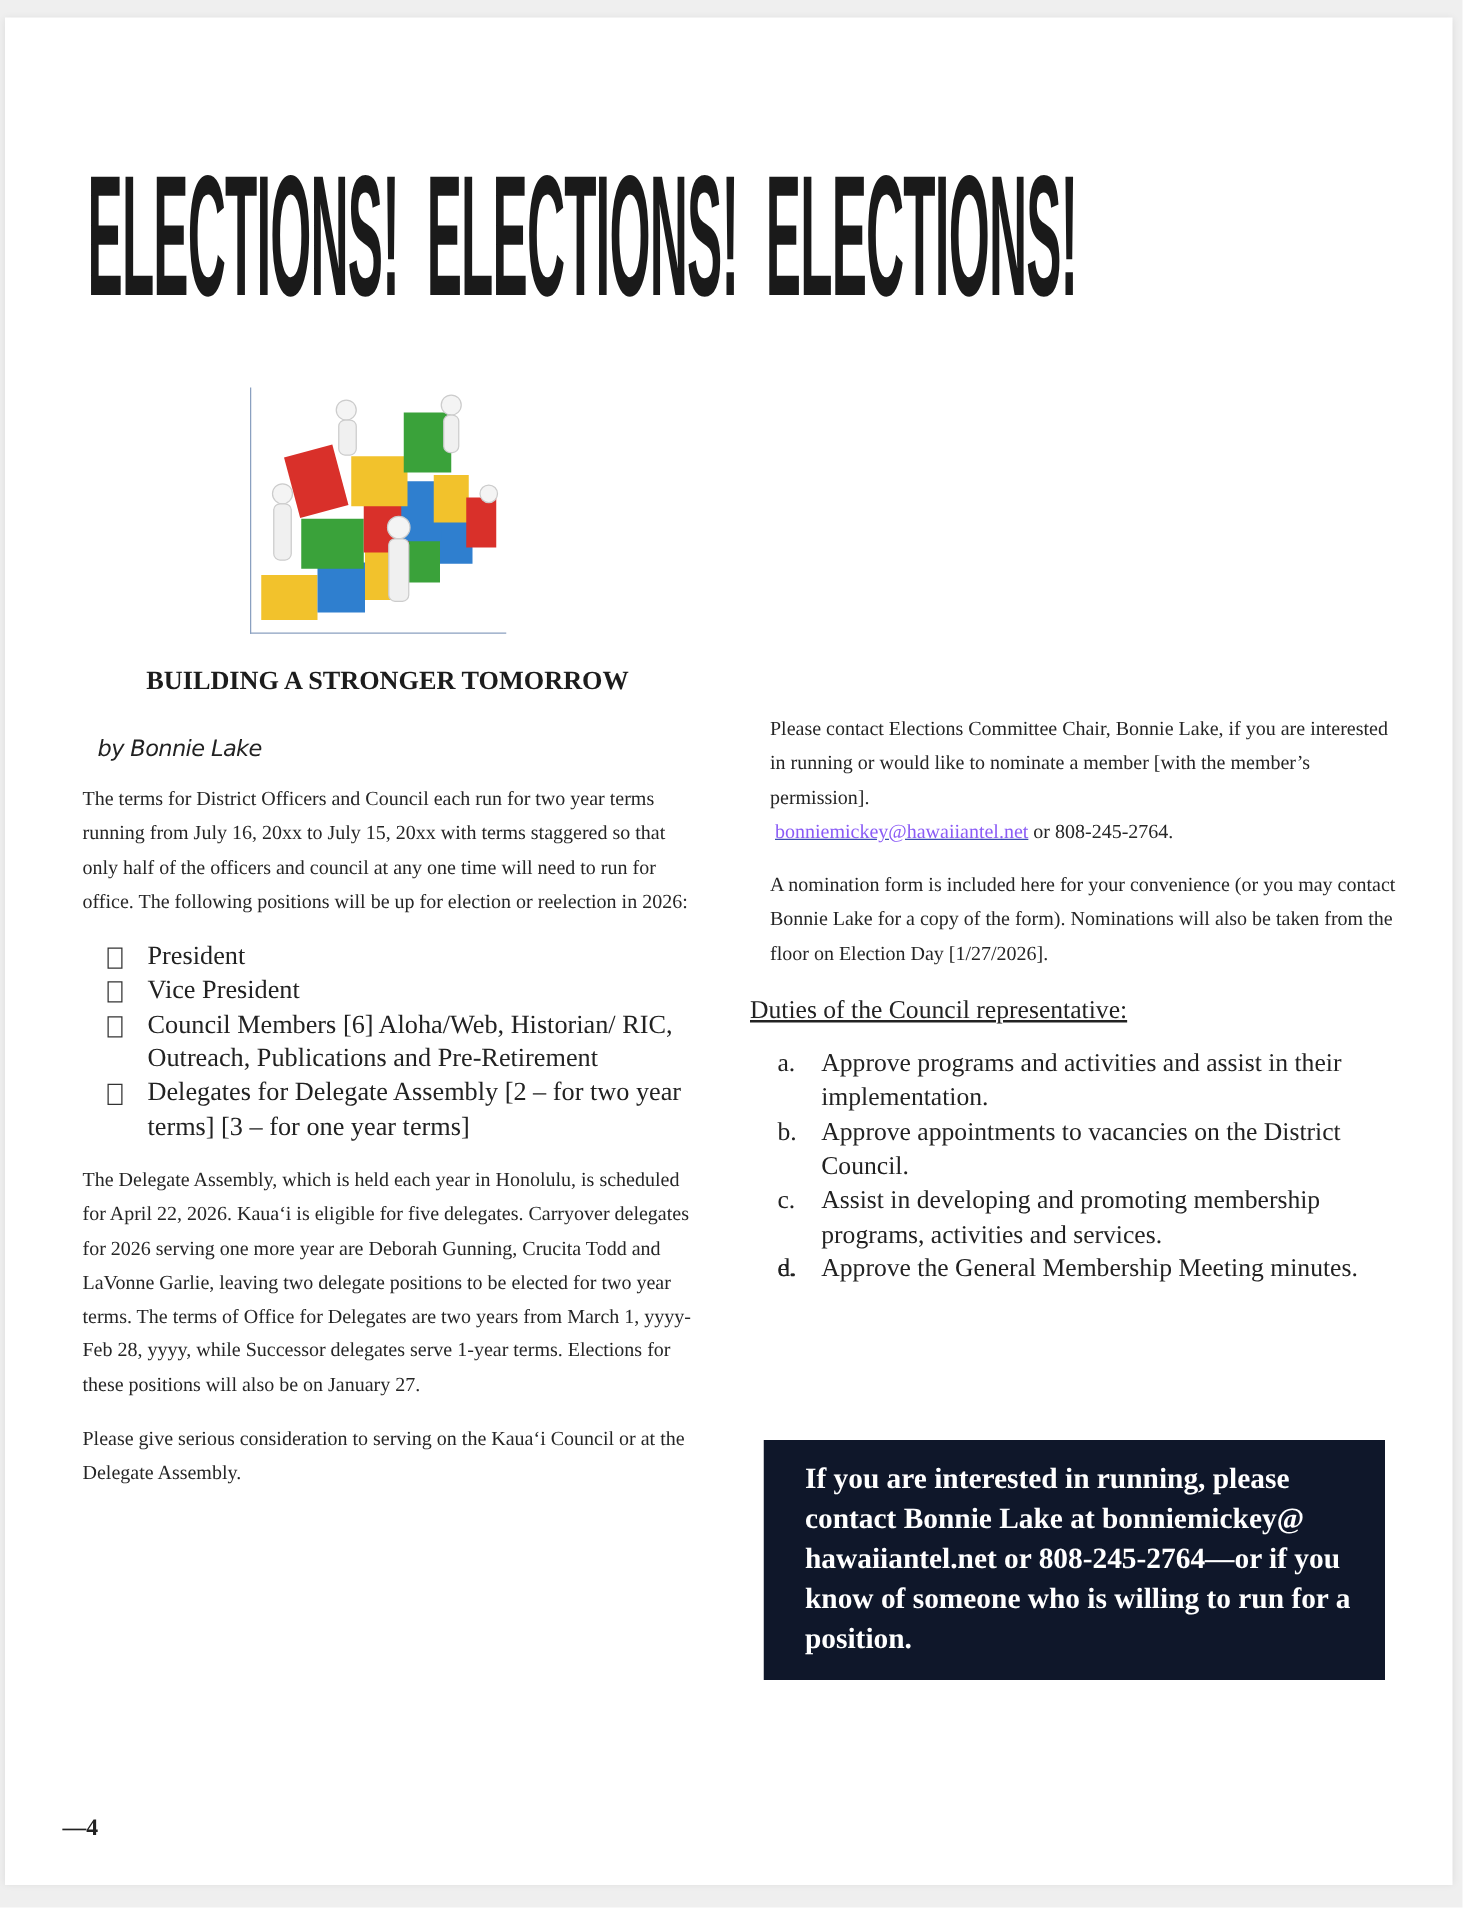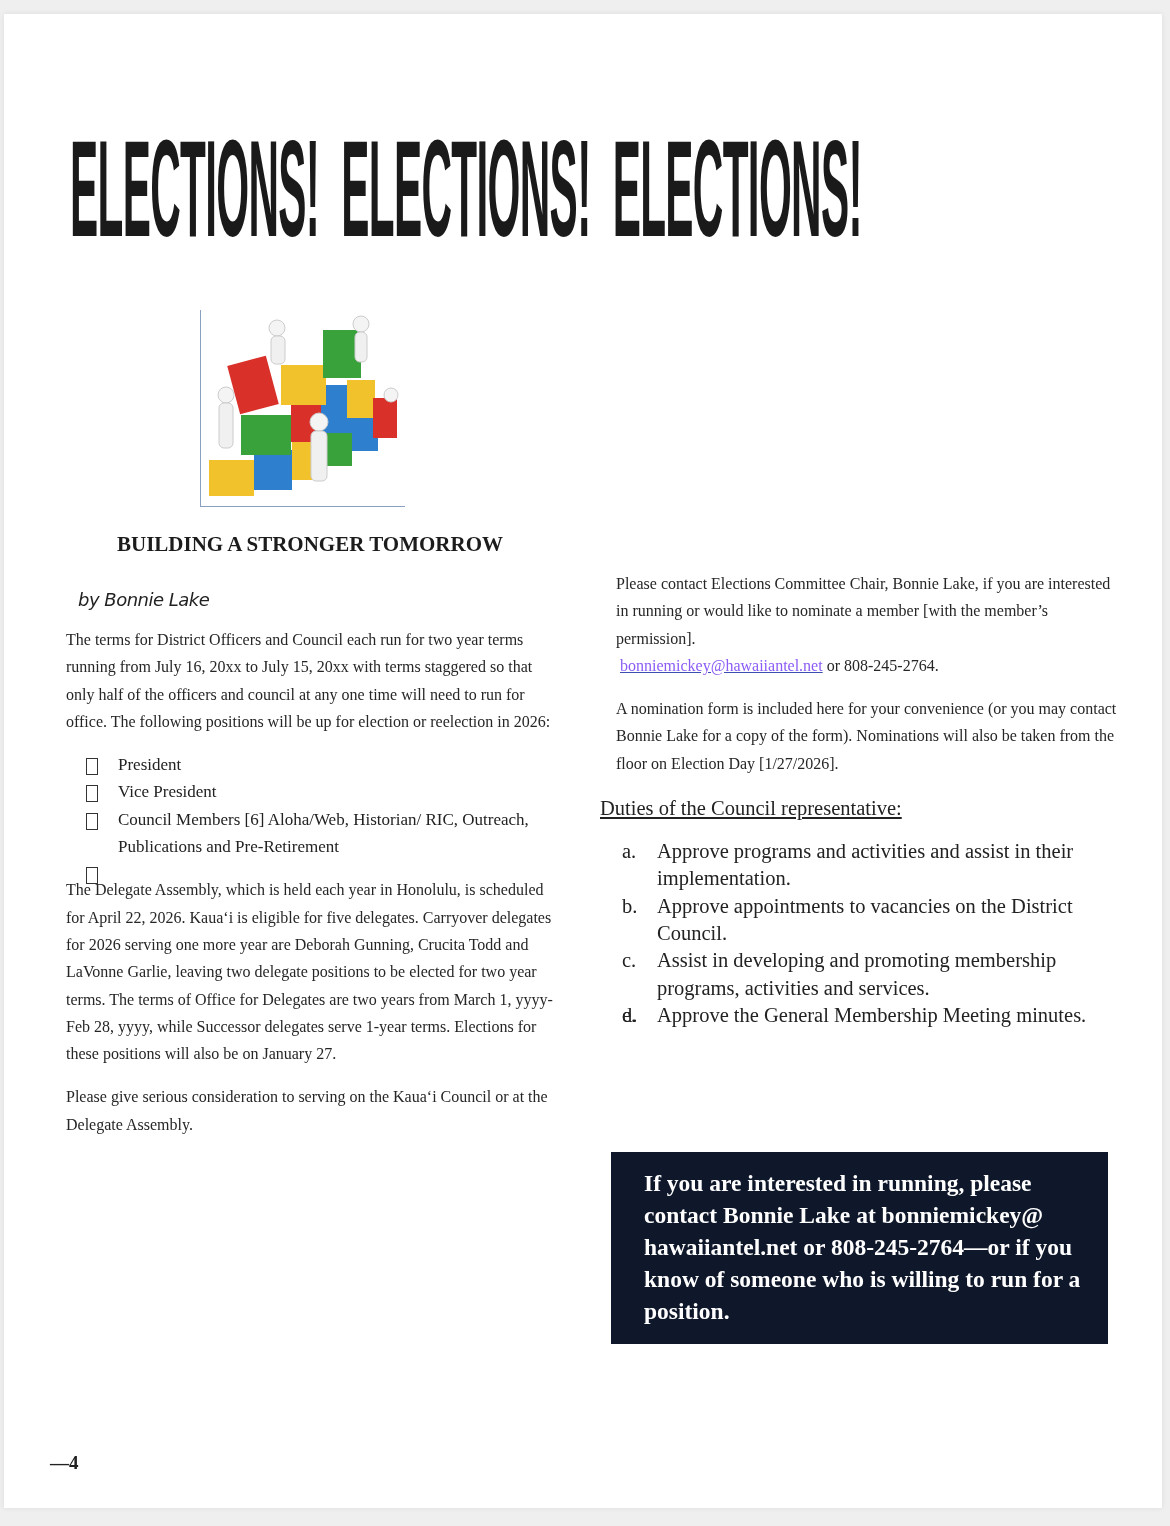--- a/index.html
+++ b/index.html
@@ -48,7 +48,7 @@
   .p2 { margin-top: 16px !important; }
   ul.positions { list-style: none; margin: 0; padding: 0 0 0 36px; }
   ul.positions li {
-    position: relative; font-size: 17px; line-height: 27.3px; padding-left: 32px;
+    position: relative; font-size: 21px; line-height: 27.3px; padding-left: 32px;
   }
   ul.positions li .box {
     position: absolute; left: 0; top: 7px; width: 10px; height: 15px;

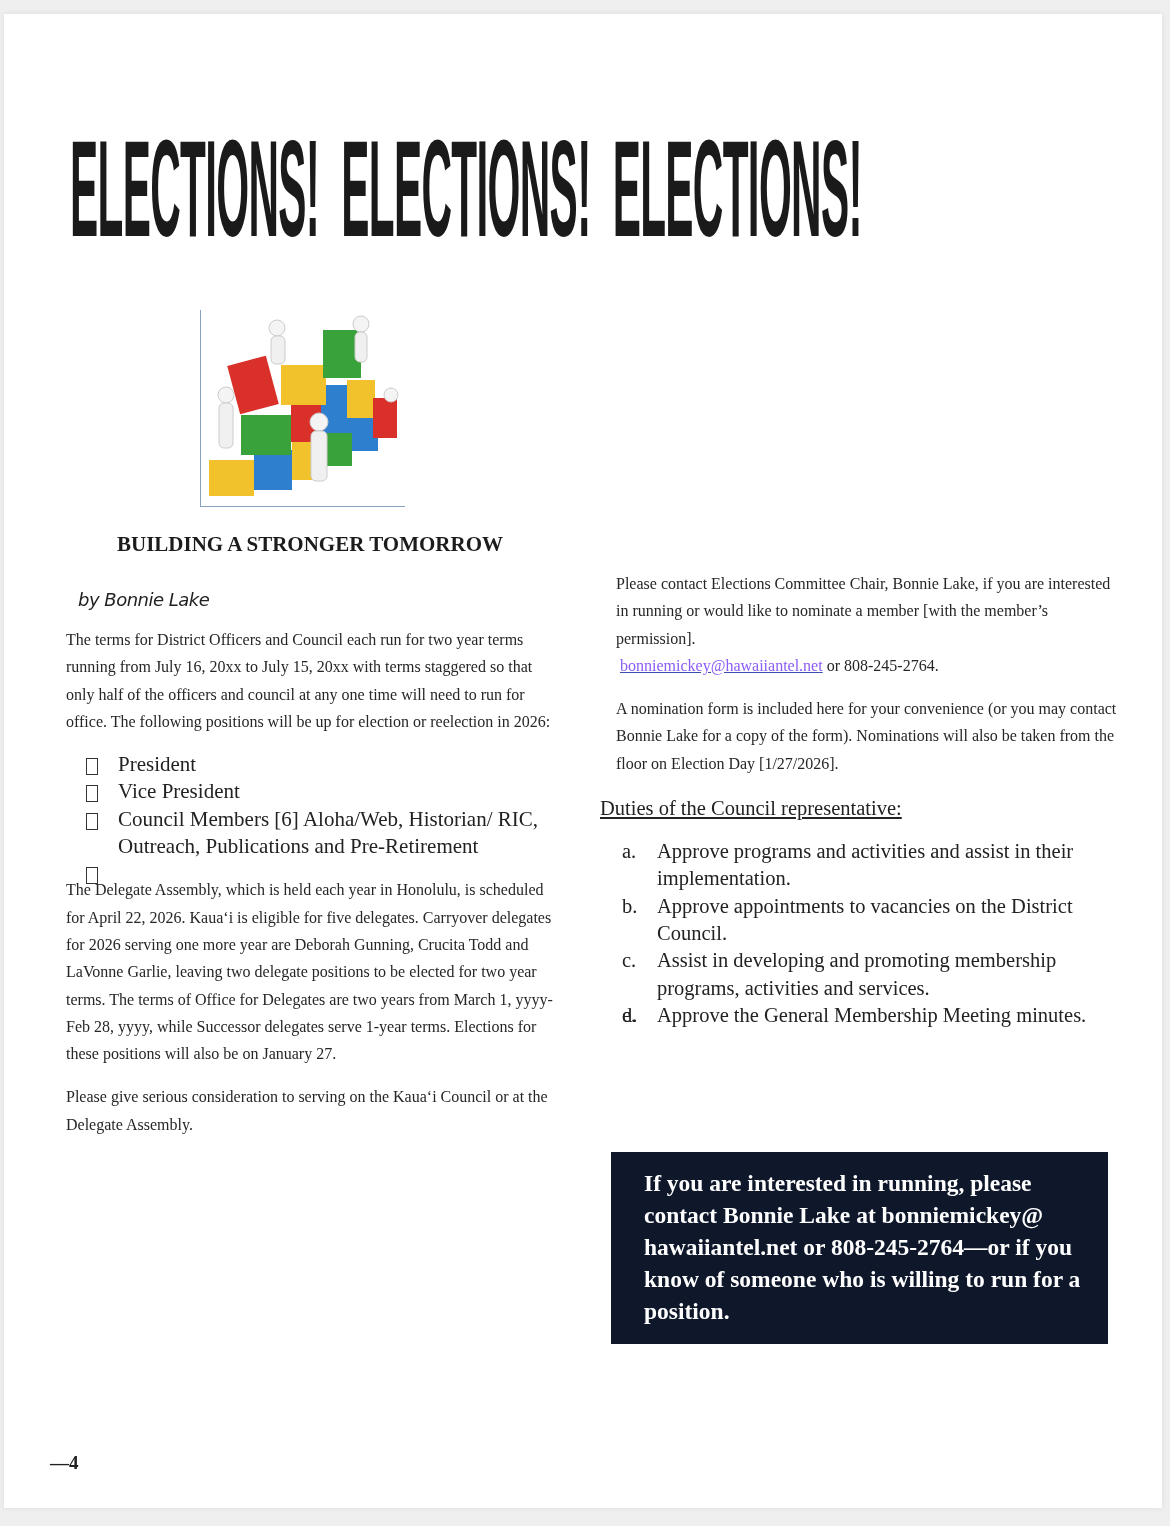--- a/index.html
+++ b/index.html
@@ -119,7 +119,7 @@
       <li><span class="box"></span><span>President</span></li>
       <li><span class="box"></span><span>Vice President</span></li>
       <li><span class="box"></span><span>Council Members [6] Aloha/Web, Historian/ RIC, Outreach, Publications and Pre-Retirement</span></li>
-      <li><span class="box"></span></li>
+      <li><span class="box"></span><span>Delegates for Delegate Assembly [2 – for two year terms] [3 – for one year terms]</span></li>
     </ul>
     <p class="body">The Delegate Assembly, which is held each year in Honolulu, is scheduled for April 22, 2026. Kaua‘i is eligible for five delegates. Carryover delegates for 2026 serving one more year are Deborah Gunning, Crucita Todd and LaVonne Garlie, leaving two delegate positions to be elected for two year terms. The terms of Office for Delegates are two years from March 1, yyyy- Feb 28, yyyy, while Successor delegates serve 1-year terms. Elections for these positions will also be on January 27.</p>
     <p class="body">Please give serious consideration to serving on the Kaua‘i Council or at the Delegate Assembly.</p>

